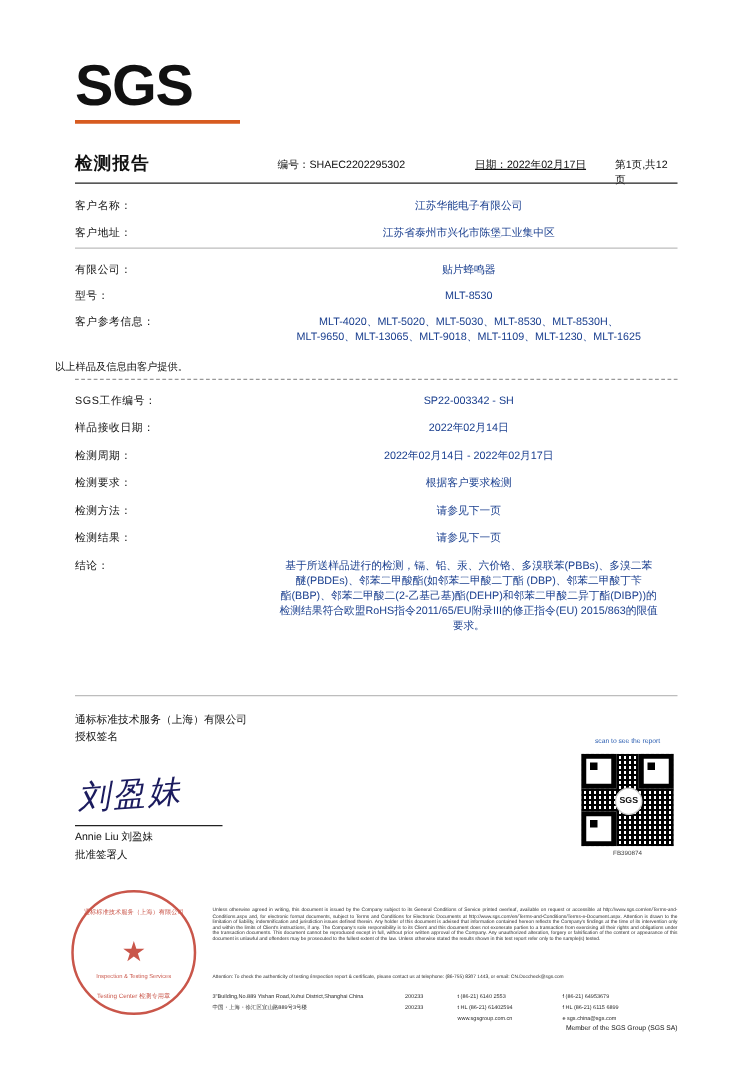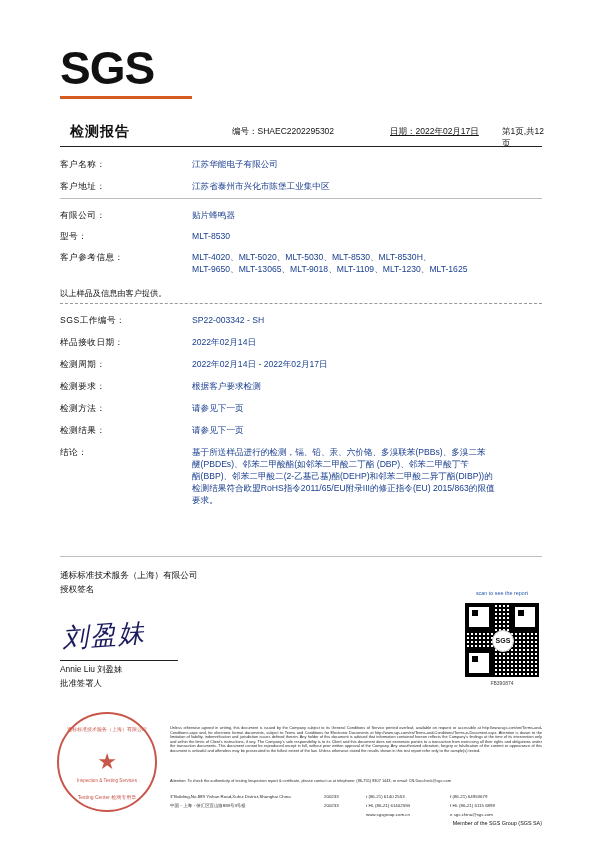--- a/index.html
+++ b/index.html
@@ -49,7 +49,6 @@
     top: 122px;
     width: 482px;
     height: 20px;
-    margin-left: 10px;
   }
   .doc-title {
     font-size: 14px;

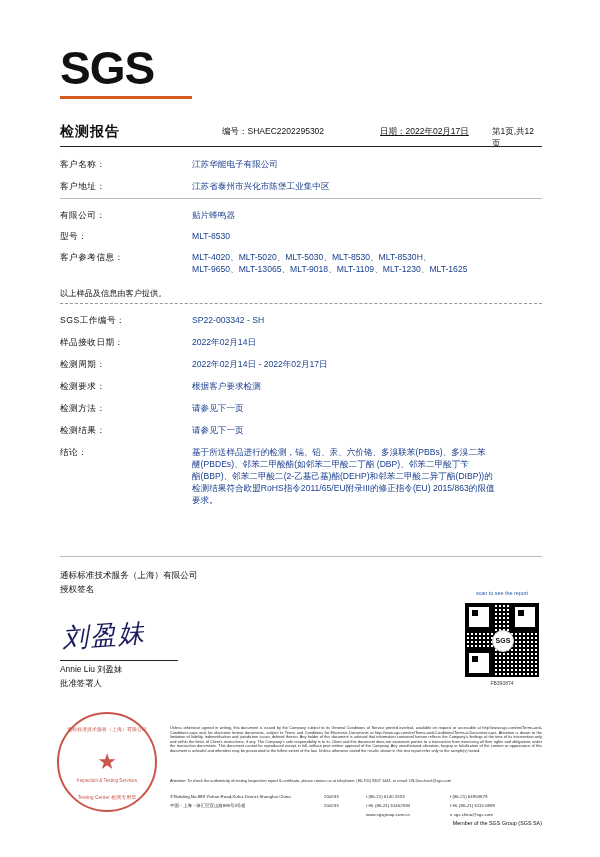--- a/index.html
+++ b/index.html
@@ -106,9 +106,10 @@
   }
   .field .val {
     position: absolute;
-    left: 132px;
+    left: 148px;
     top: 0;
     width: 334px;
+    text-align: center;
   }
   .field .val.blue {
     color: #1a3f8f;

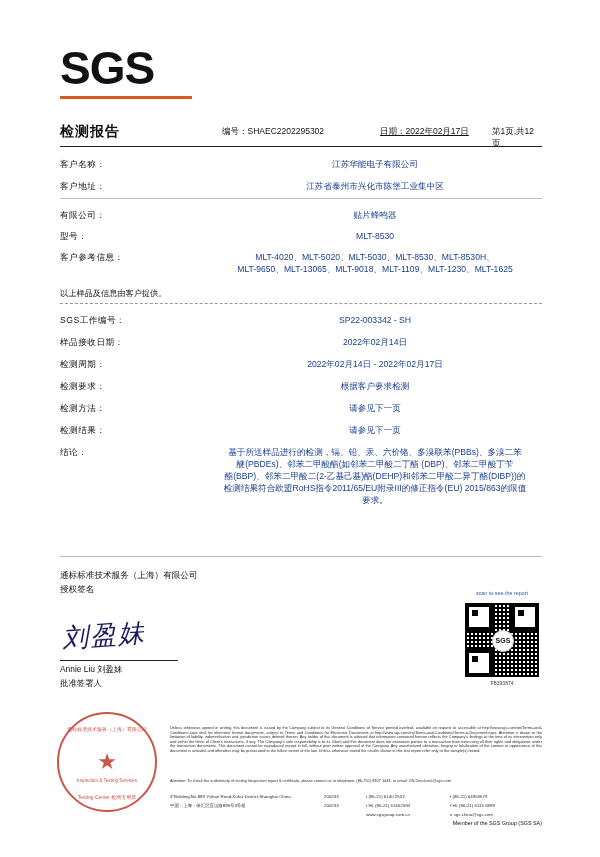--- a/index.html
+++ b/index.html
@@ -118,7 +118,7 @@
 
   .note {
     position: absolute;
-    left: 60px;
+    left: 44px;
     font-size: 8.2px;
     color: #111;
     font-family: Liberation Mono, monospace;

